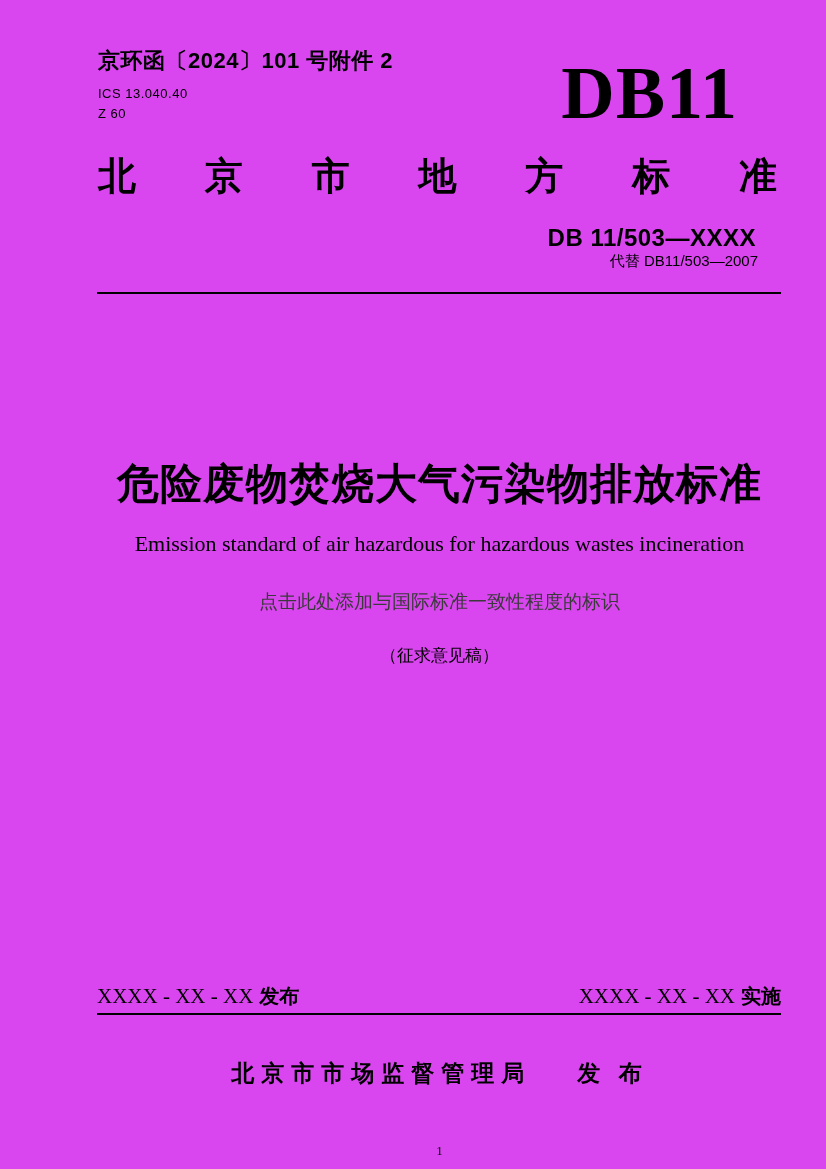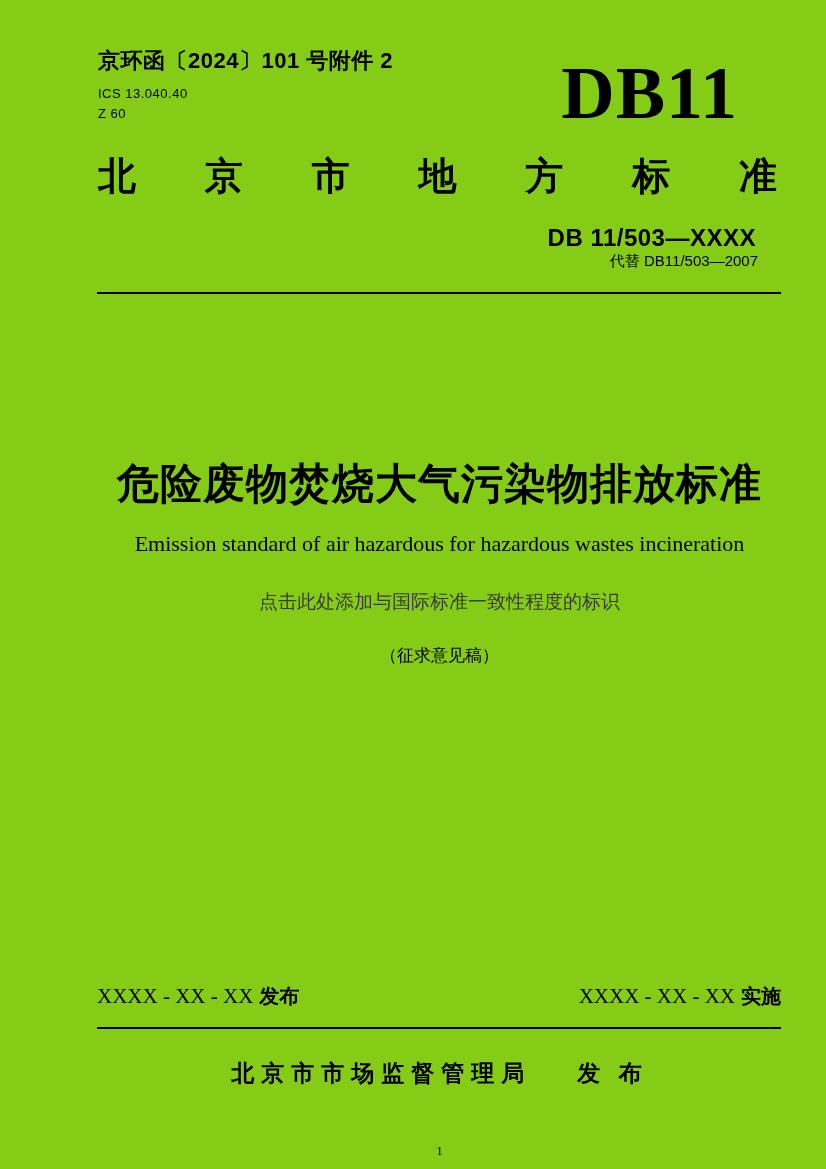--- a/index.html
+++ b/index.html
@@ -9,7 +9,7 @@
     width: 826px;
     height: 1169px;
     margin: 0 auto;
-    background: #84cc16;
+    background: #d946ef;
     font-family: "Liberation Sans", sans-serif;
     color: #000;
     overflow: hidden;

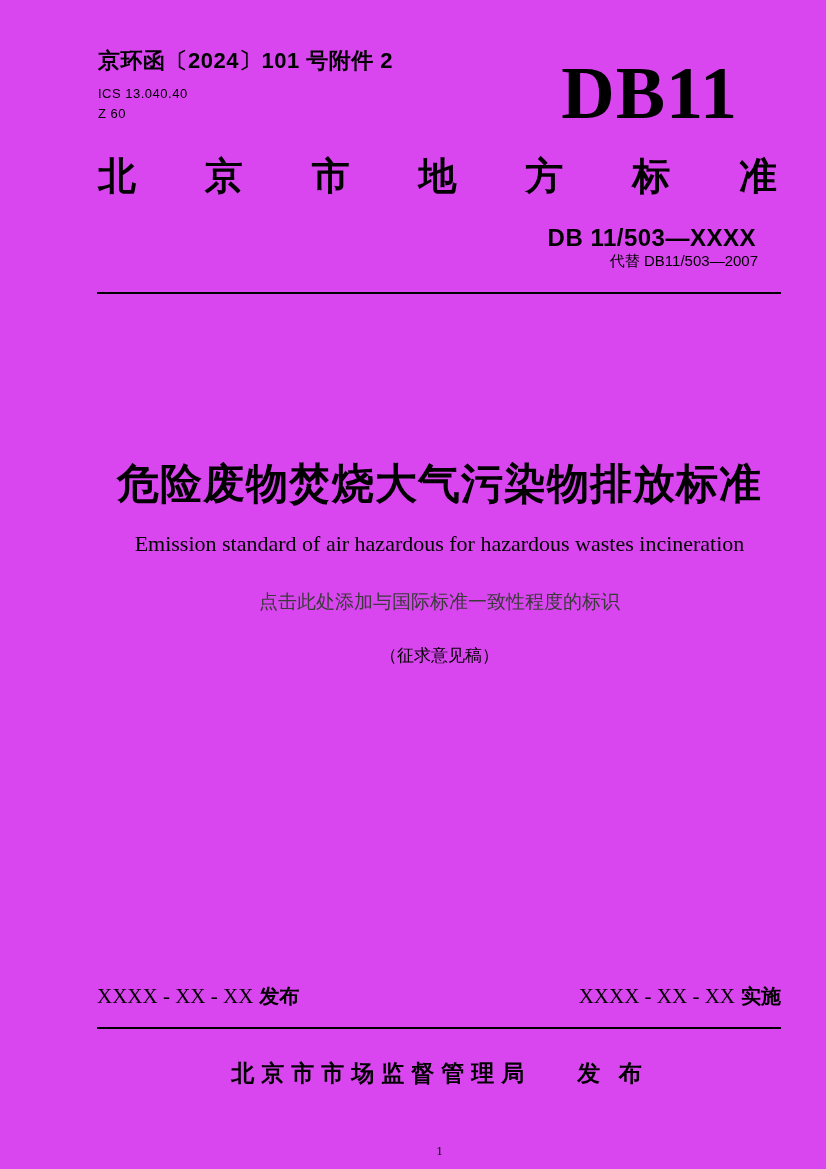--- a/index.html
+++ b/index.html
@@ -119,7 +119,7 @@
     justify-content: space-between;
     align-items: baseline;
     border-bottom: 2px solid #000;
-    padding-bottom: 19px;
+    padding-bottom: 5px;
     font-size: 21px;
     line-height: 1.1;
   }

